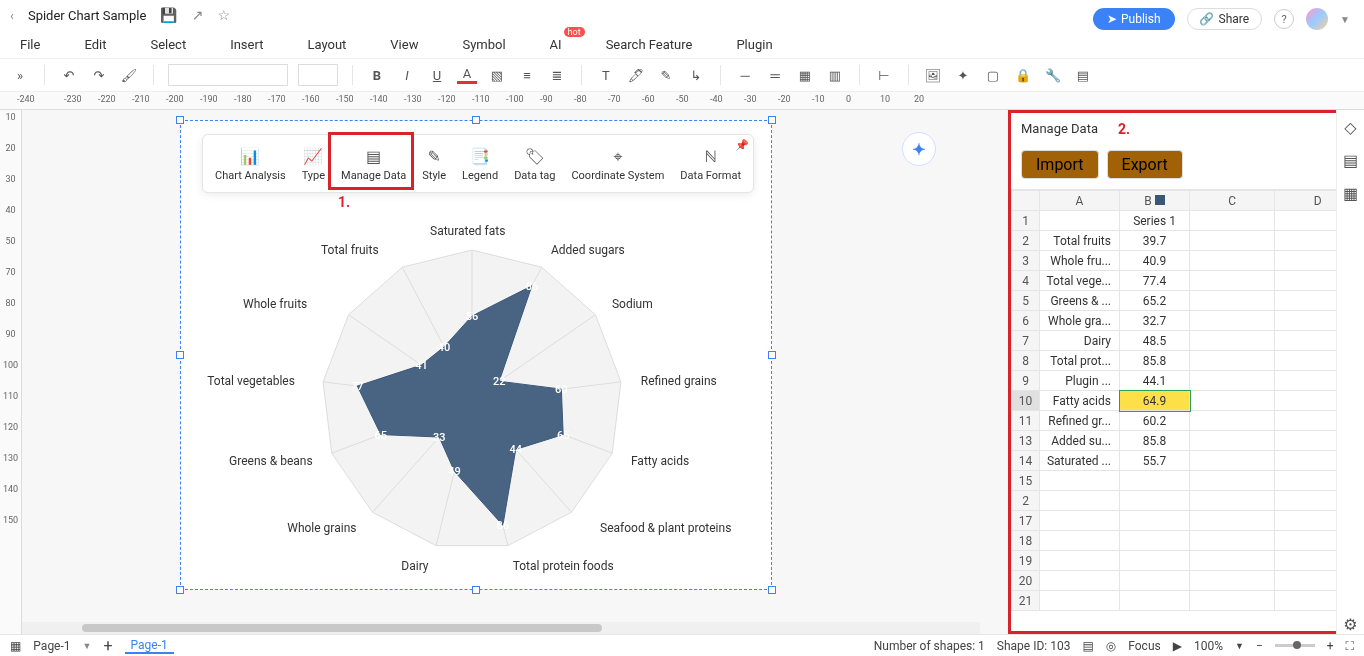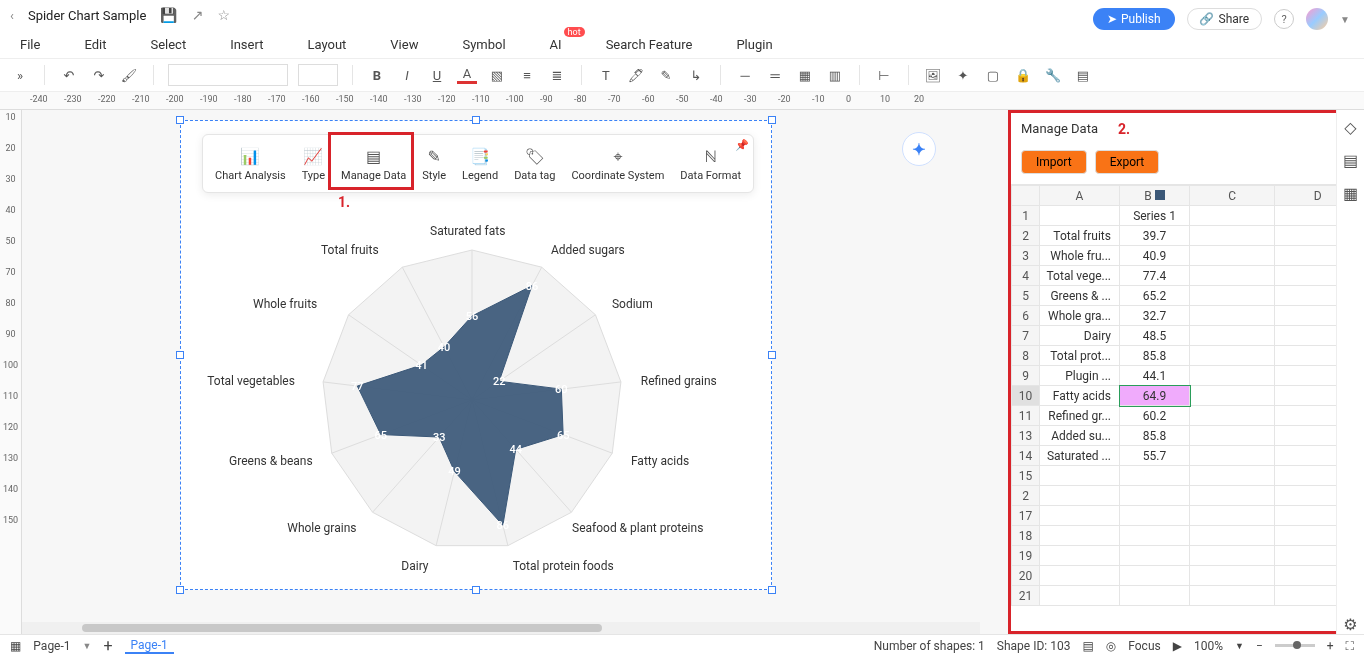--- a/index.html
+++ b/index.html
@@ -136,7 +136,7 @@
 </div>
 
 <div class="ruler-h" id="rulerH">
-    <span style="left: 30px;">-240</span>
+    <span style="left: 17px;">-240</span>
     <span style="left: 64px;">-230</span>
     <span style="left: 98px;">-220</span>
     <span style="left: 132px;">-210</span>

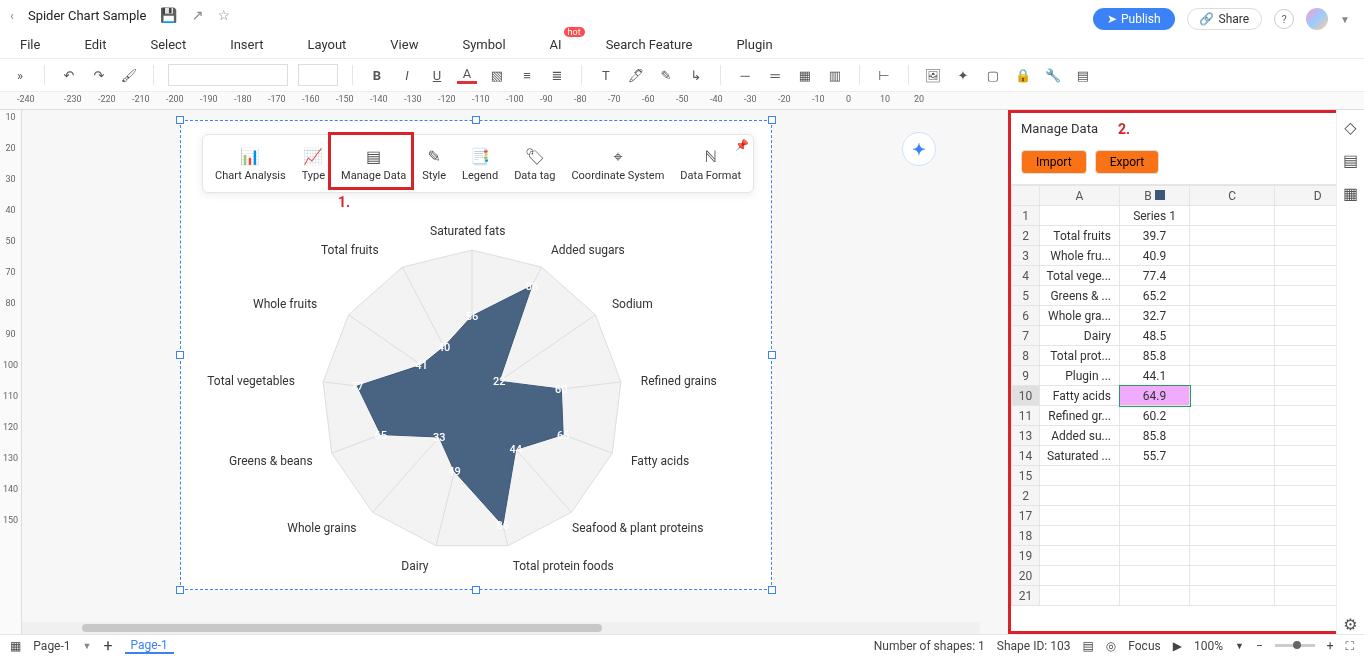--- a/index.html
+++ b/index.html
@@ -42,7 +42,7 @@
 .rp-head { display:flex; align-items:center; padding:6px 10px; font-size:13px; }
 .rp-head .close { margin-left:auto; color:#888; font-size:16px; cursor:pointer;}
 .rp-btns { display:flex; gap:8px; padding:6px 10px 10px; }
-.rp-btns button { border:1px solid #ddd; background:#f97316; border-radius:4px; padding:4px 14px; font-size:12px; cursor:pointer;}
+.rp-btns button { border:1px solid #ddd; background:#a16207; border-radius:4px; padding:4px 14px; font-size:16px; cursor:pointer;}
 .sheet { font-size:12px; border-top:1px solid #e5e5e5; }
 .sheet table { border-collapse:collapse; width:100%; }
 .sheet th, .sheet td { border:1px solid #e5e5e5; height:20px; padding:0 6px; text-align:center; }

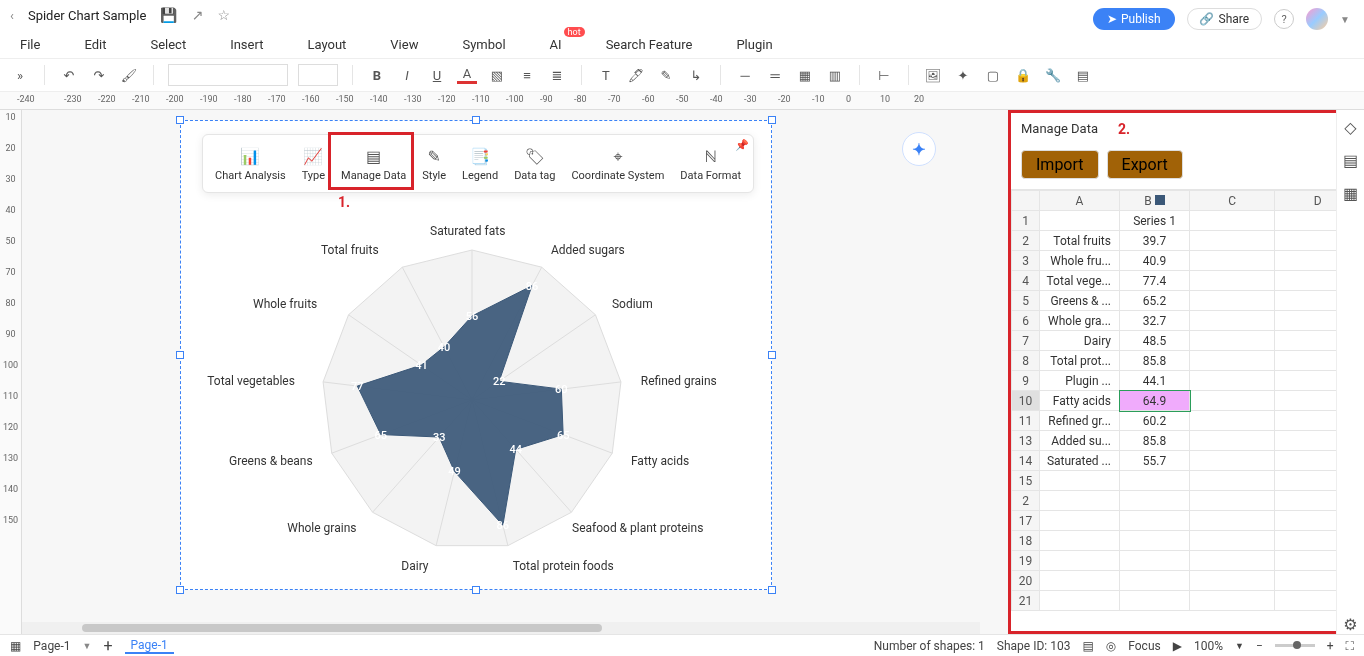--- a/index.html
+++ b/index.html
@@ -281,7 +281,7 @@
           <div class="cat-label" style="left: 85.2691px; top: 321.247px;">Whole grains</div>
           <div class="cat-label" style="left: 27.0472px; top: 254.283px;">Greens &amp; beans</div>
           <div class="cat-label" style="left: 5.23949px; top: 173.509px;">Total vegetables</div>
-          <div class="cat-label" style="left: 51px; top: 97.429px;">Whole fruits</div>
+          <div class="cat-label" style="left: 41px; top: 97.429px;">Whole fruits</div>
           <div class="cat-label" style="left: 118.997px; top: 43.4725px;">Total fruits</div>
         </div>
     </div>

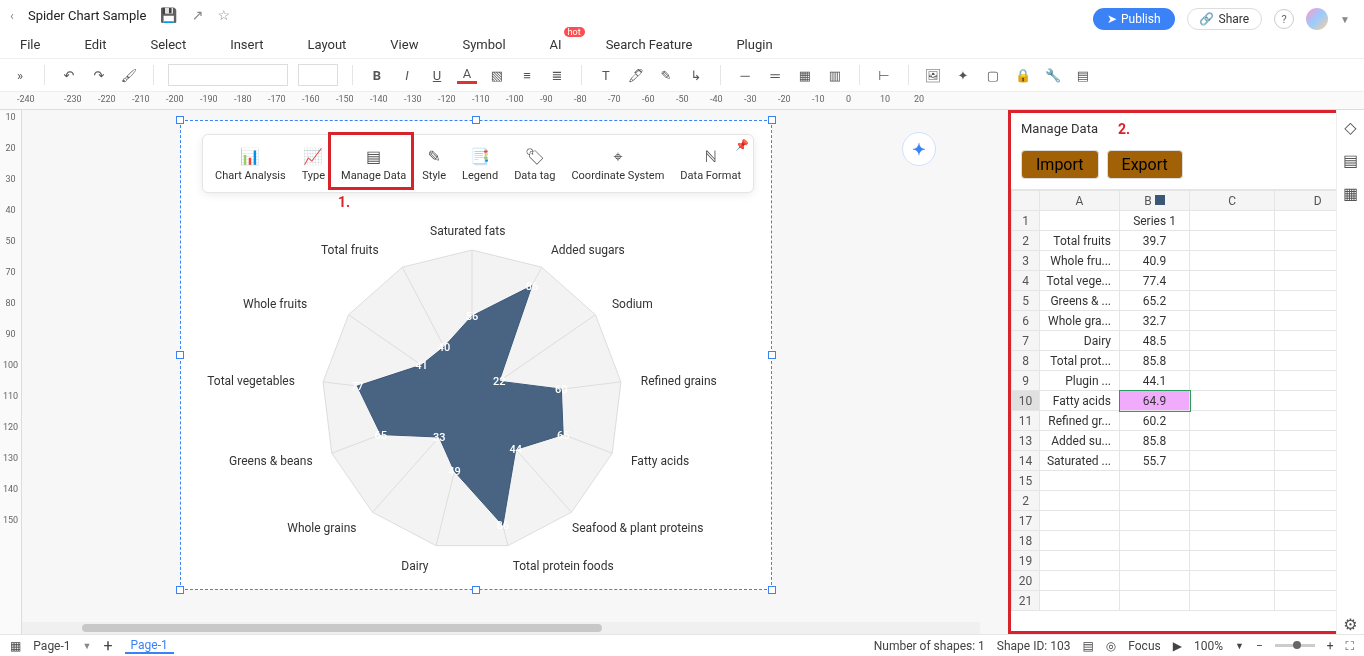--- a/index.html
+++ b/index.html
@@ -51,7 +51,7 @@
 .sheet .cA { width:80px; text-align:right; padding-right:8px;}
 .sheet .cB { width:70px; }
 .sheet tr.sel .rownum { background:#e0e0e0; }
-.sheet tr.sel .cB { background:#f0abfc; outline:1.5px solid #2a9d5a; }
+.sheet tr.sel .cB { background:#fde047; outline:1.5px solid #2a9d5a; }
 .sidestrip { position:absolute; right:0; top:110px; bottom:22px; width:28px; background:#fff; border-left:1px solid #eee; display:flex; flex-direction:column; align-items:center; gap:14px; padding-top:8px; color:#555;}
 .statusbar { position:absolute; bottom:0; left:0; right:0; height:22px; border-top:1px solid #e5e5e5; display:flex; align-items:center; font-size:12px; padding:0 10px; gap:12px; color:#444; background:#fff;}
 .statusbar .page-tab { color:#3b82f6; border-bottom:2px solid #3b82f6; padding:0 6px;}

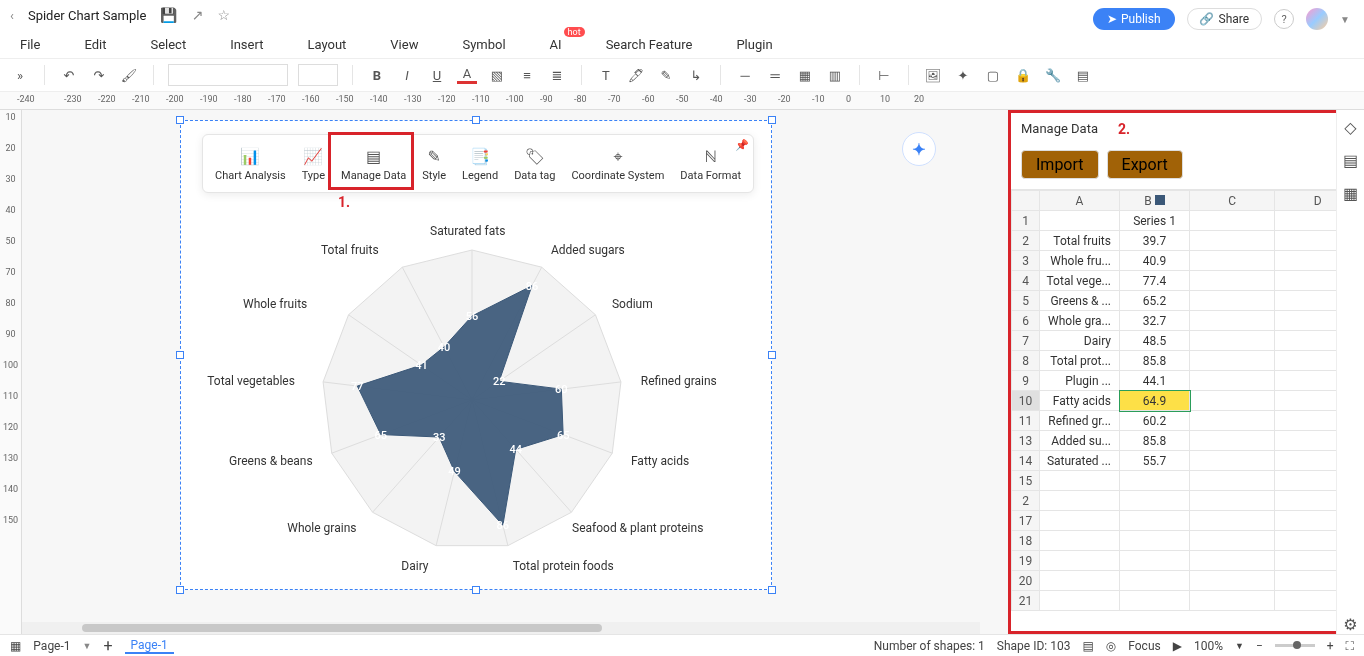--- a/index.html
+++ b/index.html
@@ -275,7 +275,7 @@
           <div class="cat-label" style="left: 409.907px; top: 97.429px;">Sodium</div>
           <div class="cat-label" style="left: 438.761px; top: 173.509px;">Refined grains</div>
           <div class="cat-label" style="left: 428.953px; top: 254.283px;">Fatty acids</div>
-          <div class="cat-label" style="left: 370px; top: 321.247px;">Seafood &amp; plant proteins</div>
+          <div class="cat-label" style="left: 398px; top: 321.247px;">Seafood &amp; plant proteins</div>
           <div class="cat-label" style="left: 310.684px; top: 359.06px;">Total protein foods</div>
           <div class="cat-label" style="left: 199.316px; top: 359.06px;">Dairy</div>
           <div class="cat-label" style="left: 85.2691px; top: 321.247px;">Whole grains</div>

